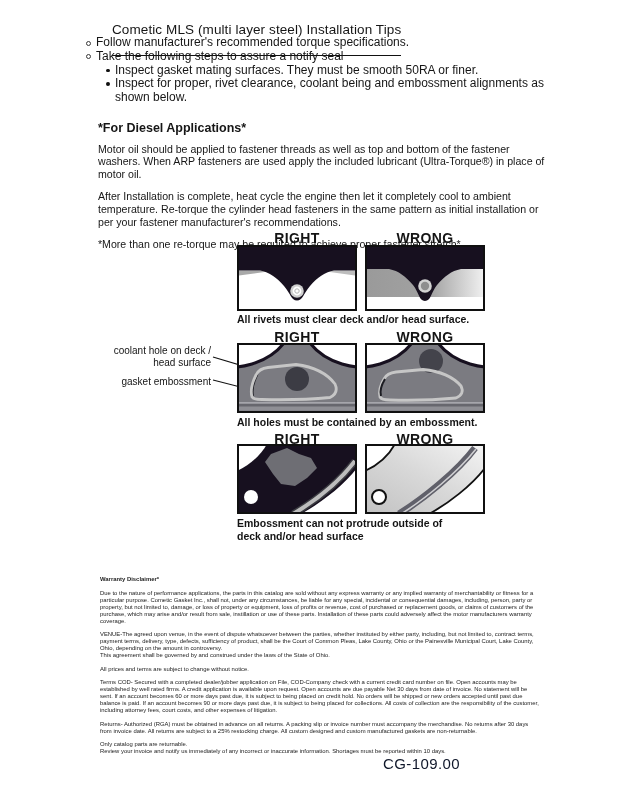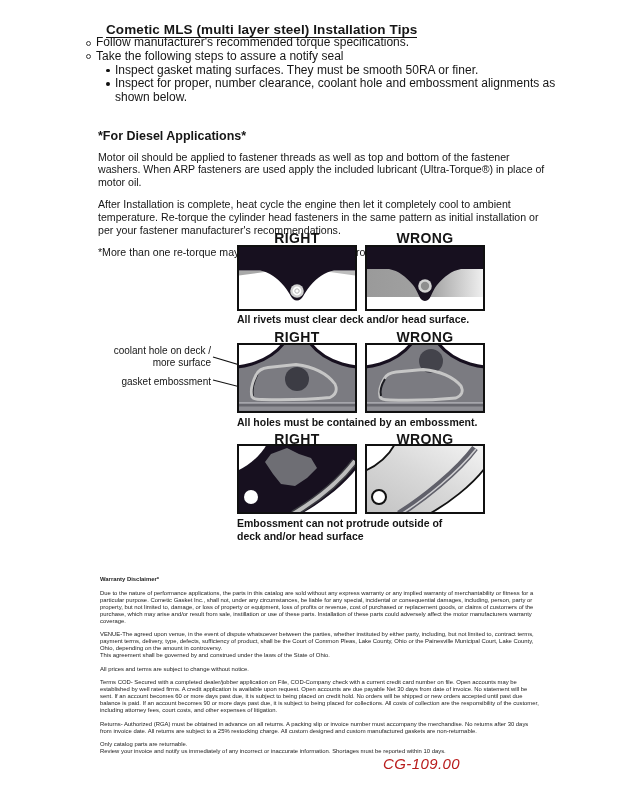--- a/index.html
+++ b/index.html
@@ -15,10 +15,10 @@
   .abs{position:absolute;}
   
   .doc-title{
-    left:106px;top:22px;
-    font-size:13.5px;font-weight:bold;
+    left:112px;top:22px;
+    font-size:13.5px;font-weight:normal;
     border-bottom:1.6px solid #111;
-    padding-bottom:0;
+    padding-bottom:18px;
     letter-spacing:0.1px;
   }
   

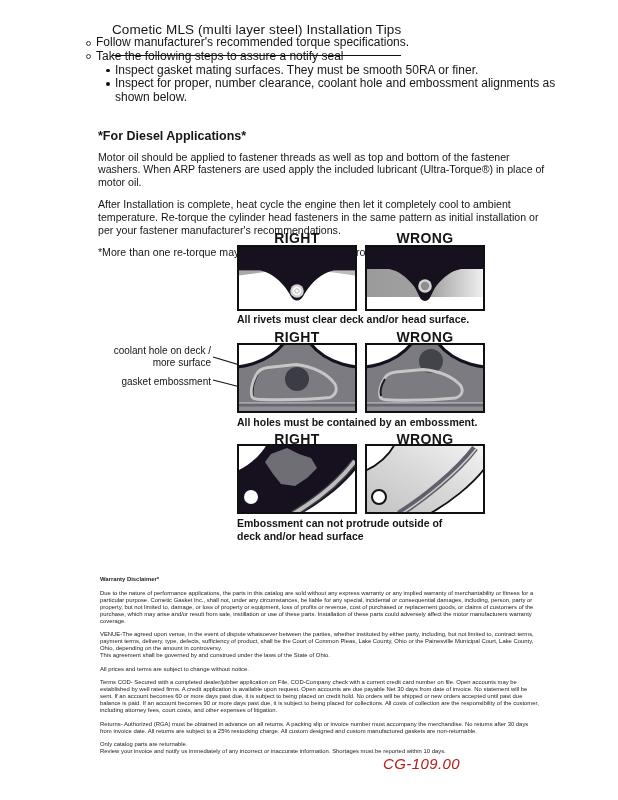--- a/index.html
+++ b/index.html
@@ -74,7 +74,7 @@
     <div class="tip l1">Follow manufacturer's recommended torque specifications.</div>
     <div class="tip l1">Take the following steps to assure a notify seal</div>
     <div class="tip l2">Inspect gasket mating surfaces.  They must be smooth 50RA or finer.</div>
-    <div class="tip l2">Inspect for proper, number clearance, coolant hole and embossment alignments as shown below.</div>
+    <div class="tip l2">Inspect for proper, rivet clearance, coolant being and embossment alignments as shown below.</div>
   </div>
 
   <div class="abs diesel">

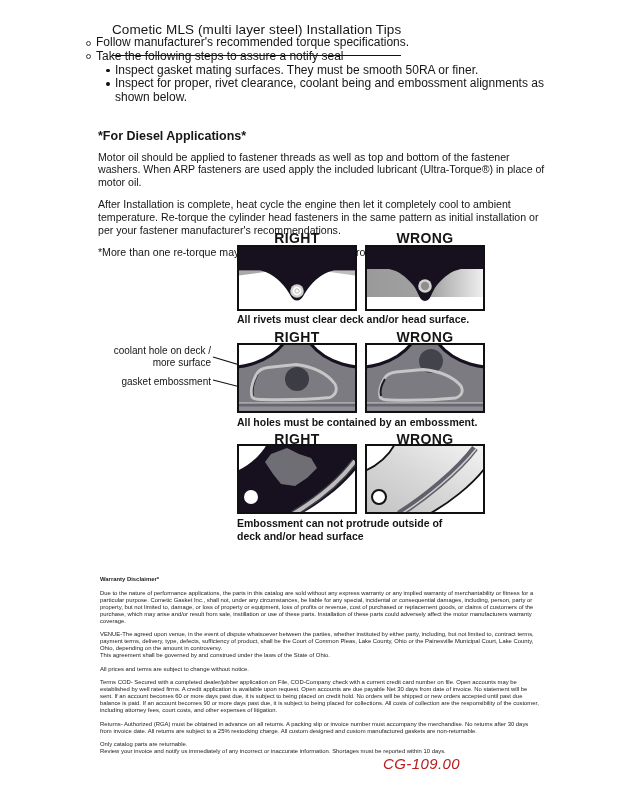--- a/index.html
+++ b/index.html
@@ -35,7 +35,7 @@
   }
   
   .diesel{left:98px;top:114px;width:452px;font-size:10.6px;line-height:12.6px;}
-  .diesel h2{font-size:12.5px;font-weight:bold;margin:16px 0 8px 0;}
+  .diesel h2{font-size:12.5px;font-weight:bold;margin:8px 0 8px 0;}
   .diesel p{margin:0 0 10px 0;}
   
   .dg-label{

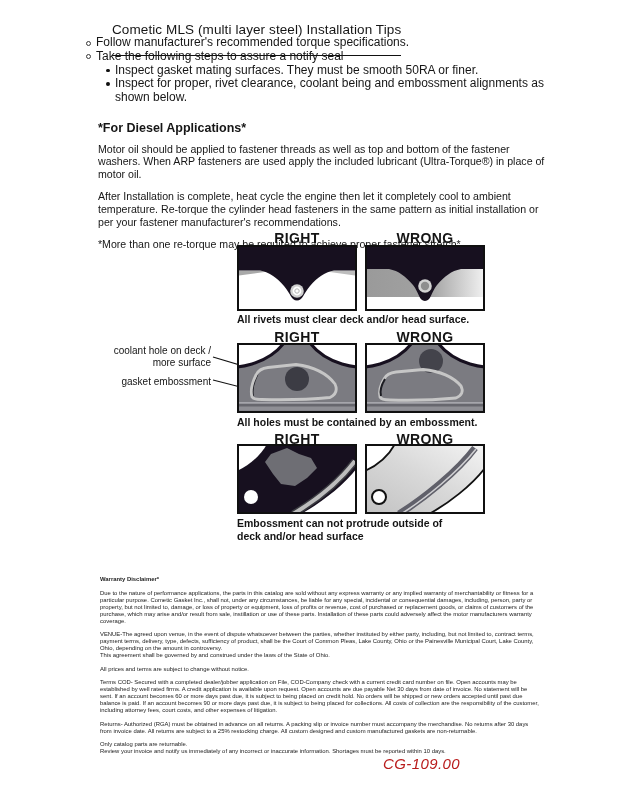--- a/index.html
+++ b/index.html
@@ -119,7 +119,7 @@
   <div class="abs dg-label" style="left:237px;top:329px;">RIGHT</div>
   <div class="abs dg-label" style="left:365px;top:329px;">WRONG</div>
 
-  <div class="abs callout" style="left:113px;top:345px;width:98px;">coolant hole on deck / more surface</div>
+  <div class="abs callout" style="left:113px;top:345px;width:98px;">coolant hole on deck / head surface</div>
   <div class="abs callout" style="left:113px;top:376px;width:98px;">gasket embossment</div>
 
   <svg class="abs" style="left:205px;top:350px;" width="100" height="55" viewBox="0 0 100 55">

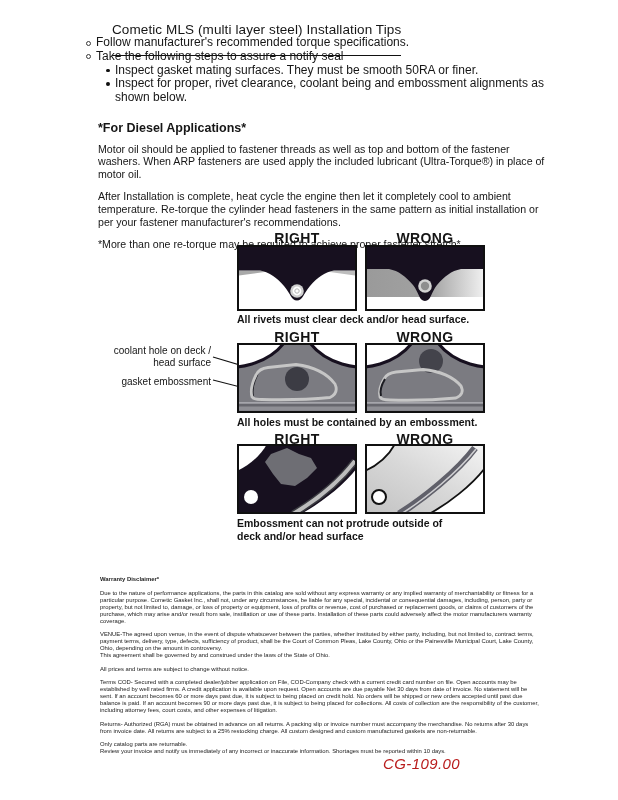--- a/index.html
+++ b/index.html
@@ -60,7 +60,7 @@
   
   .doc-number{
     left:383px;top:755px;
-    font-size:15px;letter-spacing:0.4px;color:#b91c1c;font-style:italic;
+    font-size:15px;letter-spacing:0.4px;color:#0f172a;
   }
 </style>
 </head>

